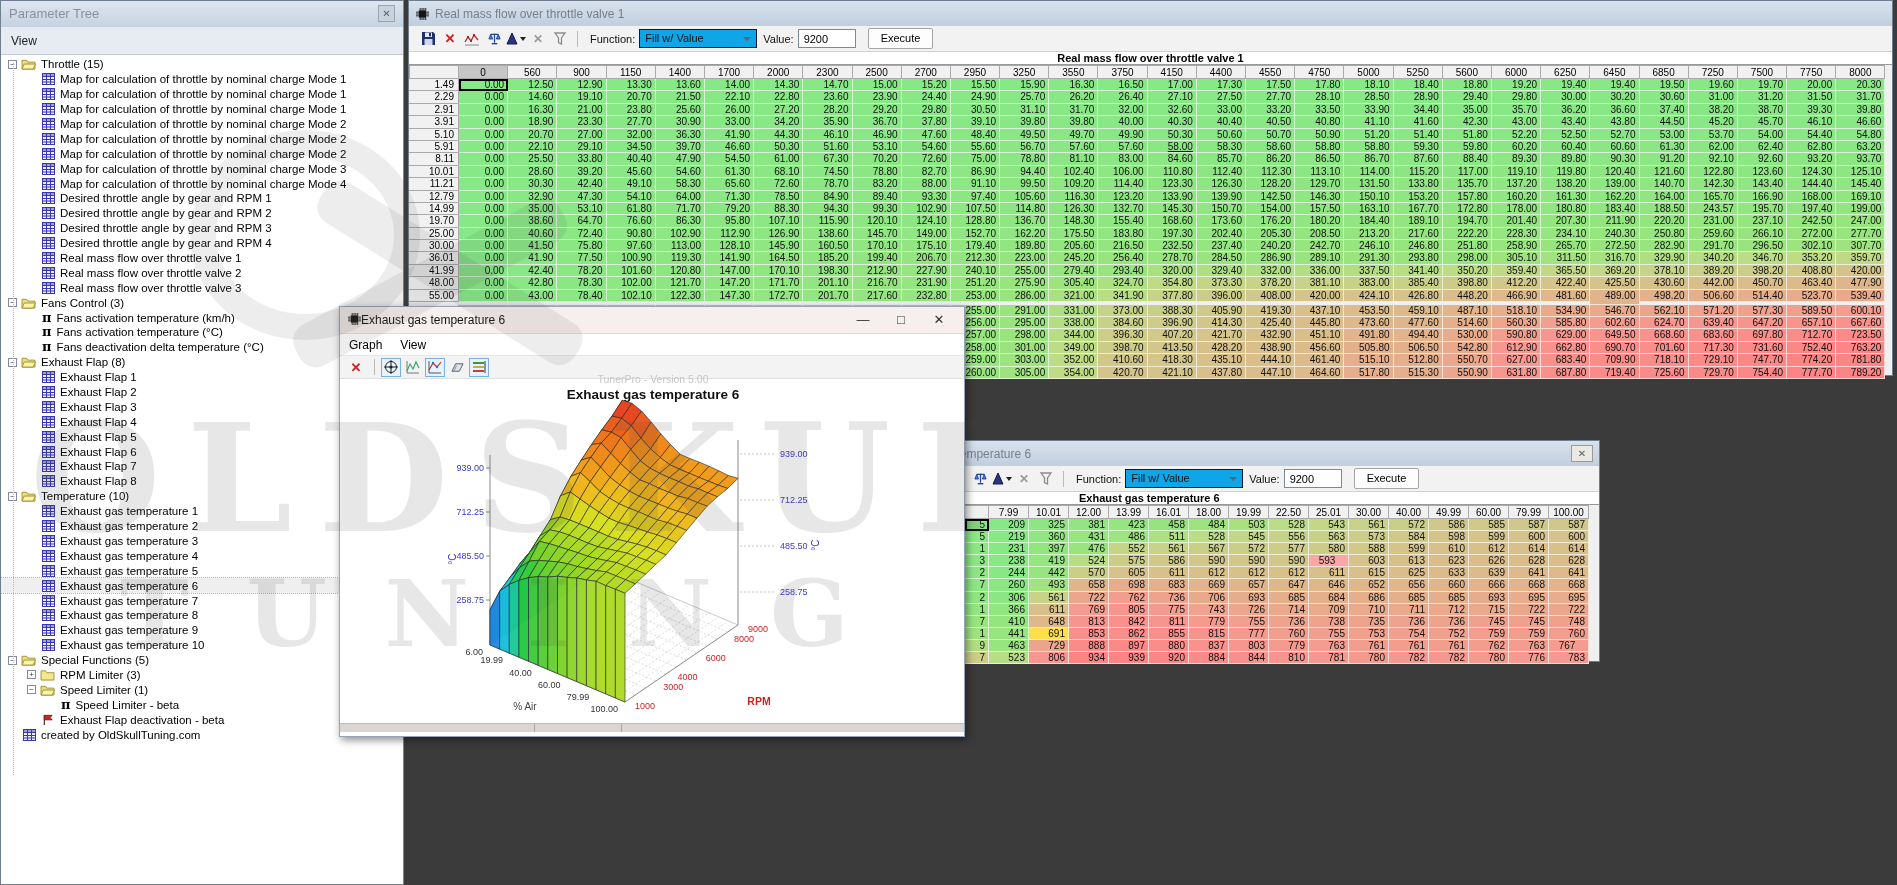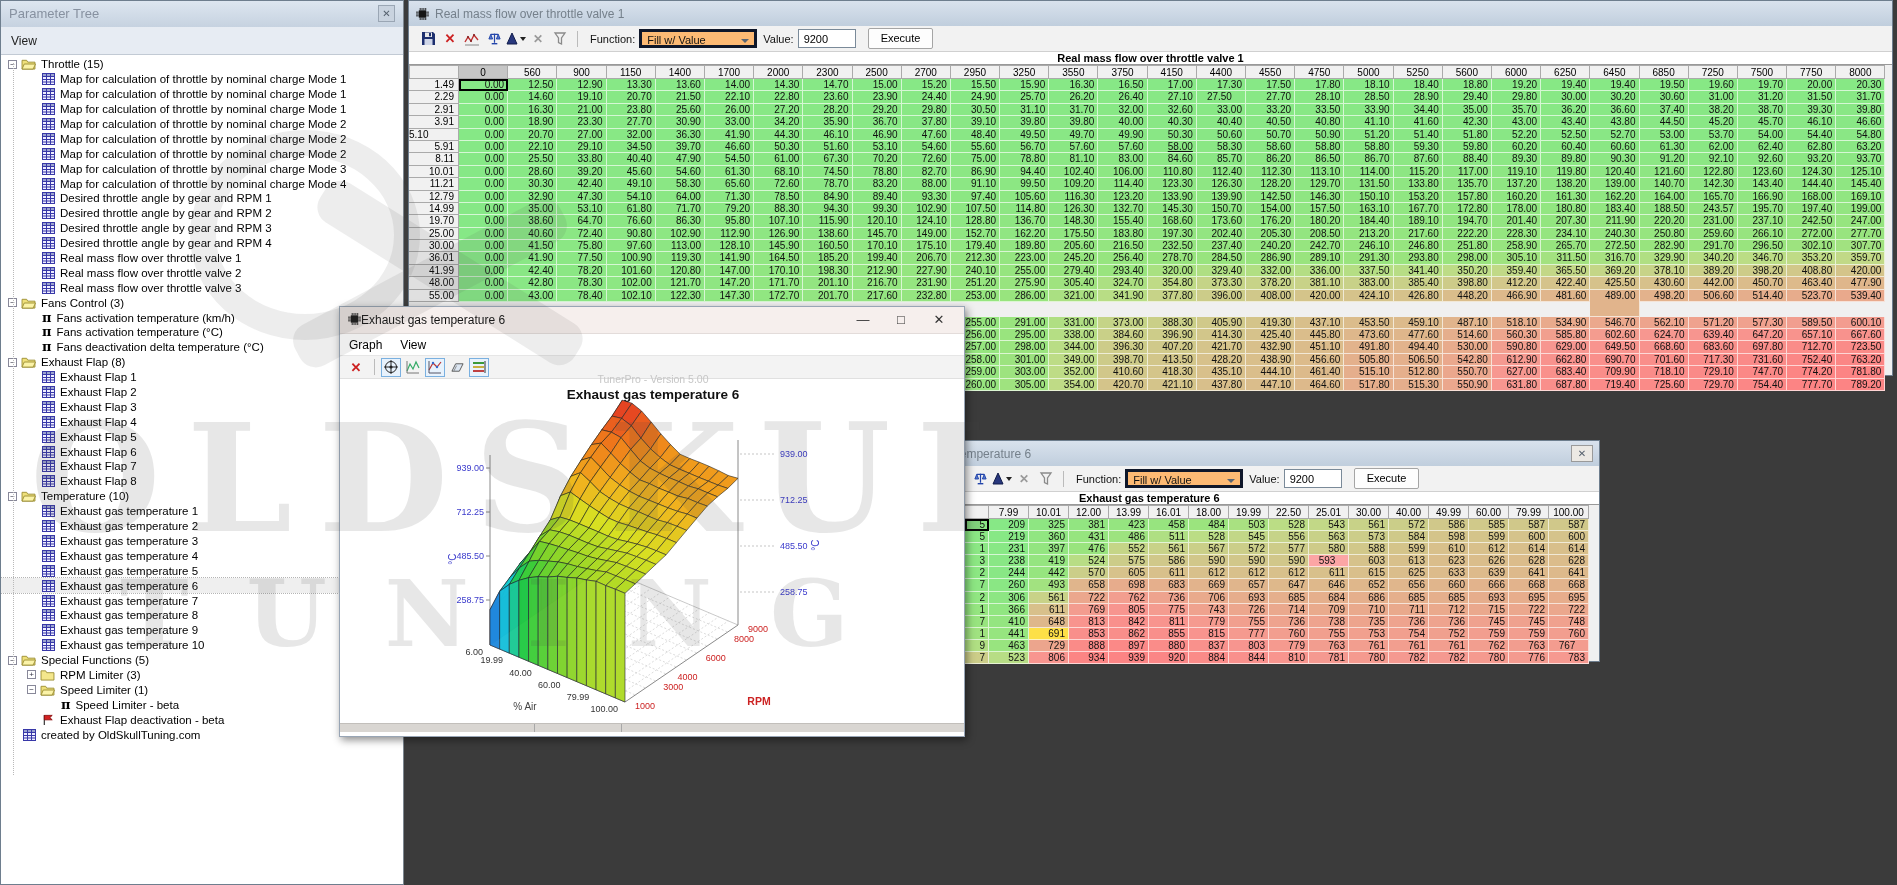--- a/index.html
+++ b/index.html
@@ -49,7 +49,7 @@
     justify-content:center; margin:0 1px; cursor:pointer; }
   .tb-sep { width:1px; height:16px; background:#bbb; margin:0 6px; }
   .tb-label { margin:0 4px 0 6px; }
-  .tb-select { width:118px; height:19px; background:#fdba74; border:3px solid #0f172a;
+  .tb-select { width:118px; height:19px; background:#0ea5e9; border:1px solid #0f172a;
     position:relative; padding-left:5px; line-height:17px; }
   .tb-select .chev { position:absolute; right:5px; top:7px; width:0;height:0;
     border-left:4px solid transparent; border-right:4px solid transparent;

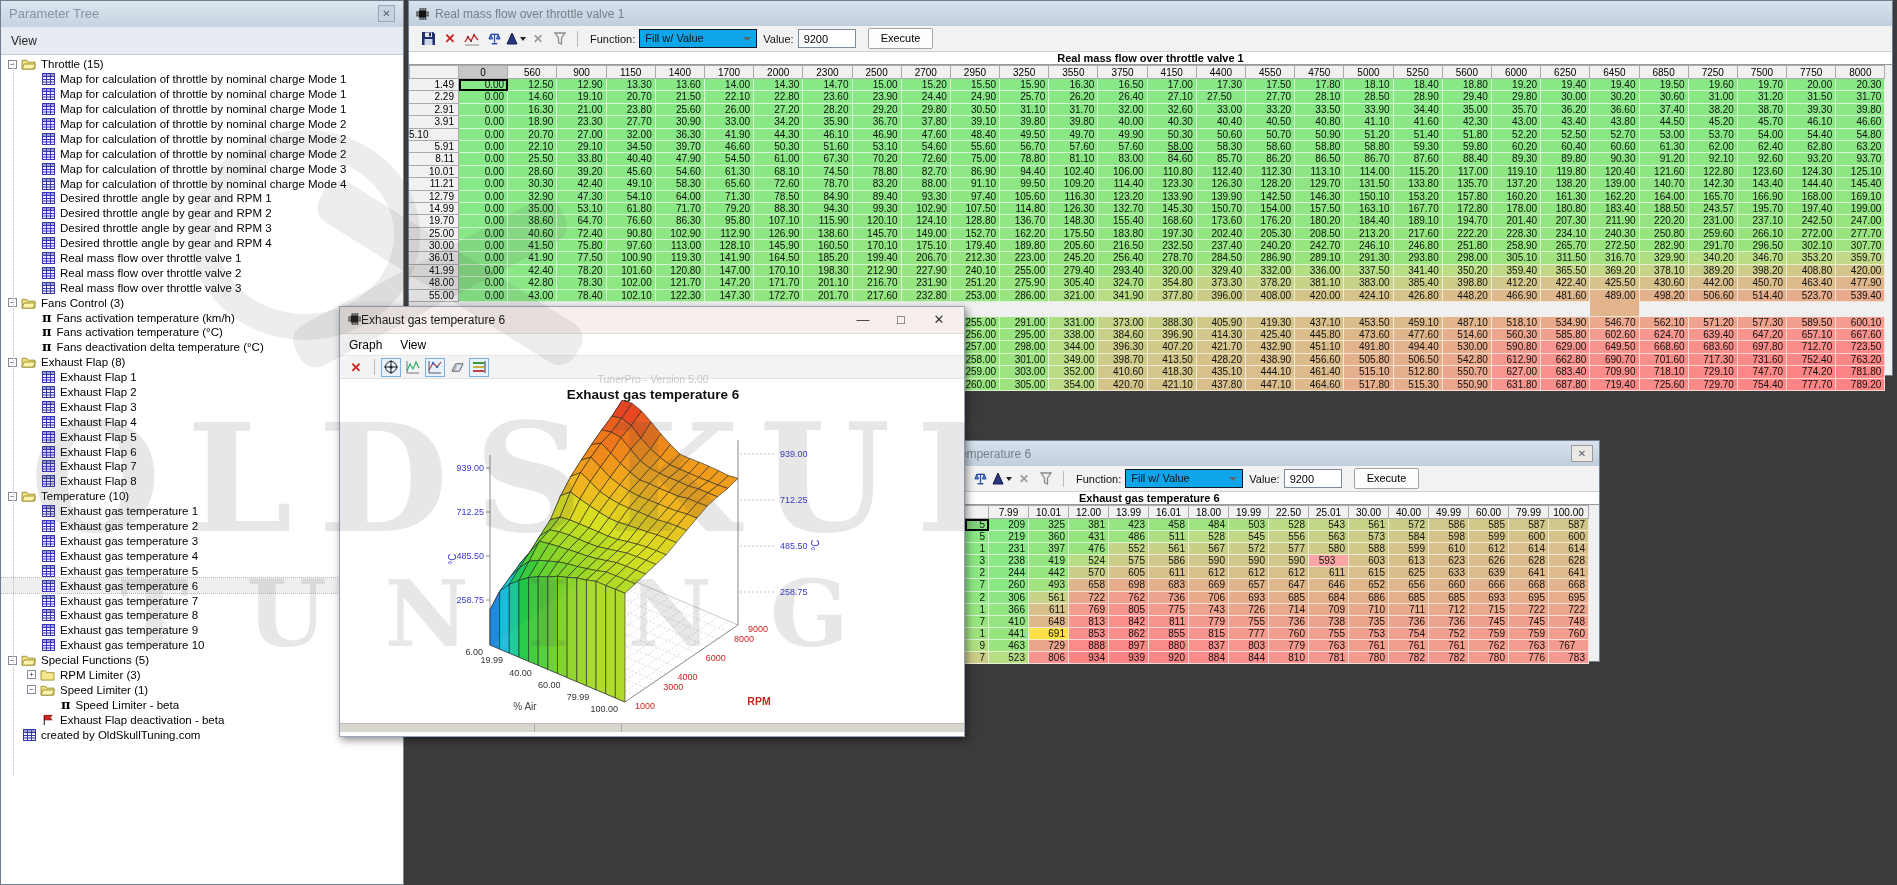--- a/index.html
+++ b/index.html
@@ -748,7 +748,7 @@
         <div class="gcell" style="width: 49.2px; height: 12.4px; line-height: 12.4px; background: rgb(136, 232, 133);">26.20</div>
         <div class="gcell" style="width: 49.2px; height: 12.4px; line-height: 12.4px; background: rgb(136, 232, 133);">26.40</div>
         <div class="gcell" style="width: 49.2px; height: 12.4px; line-height: 12.4px; background: rgb(136, 232, 133);">27.10</div>
-        <div class="gcell" style="width: 49.2px; height: 12.4px; line-height: 12.4px; background: rgb(136, 232, 133); text-align: center;">27.50</div>
+        <div class="gcell" style="width: 49.2px; height: 12.4px; line-height: 12.4px; background: rgb(136, 232, 133);">27.50</div>
         <div class="gcell" style="width: 49.2px; height: 12.4px; line-height: 12.4px; background: rgb(136, 232, 133);">27.70</div>
         <div class="gcell" style="width: 49.2px; height: 12.4px; line-height: 12.4px; background: rgb(136, 232, 133);">28.10</div>
         <div class="gcell" style="width: 49.2px; height: 12.4px; line-height: 12.4px; background: rgb(136, 232, 133);">28.50</div>

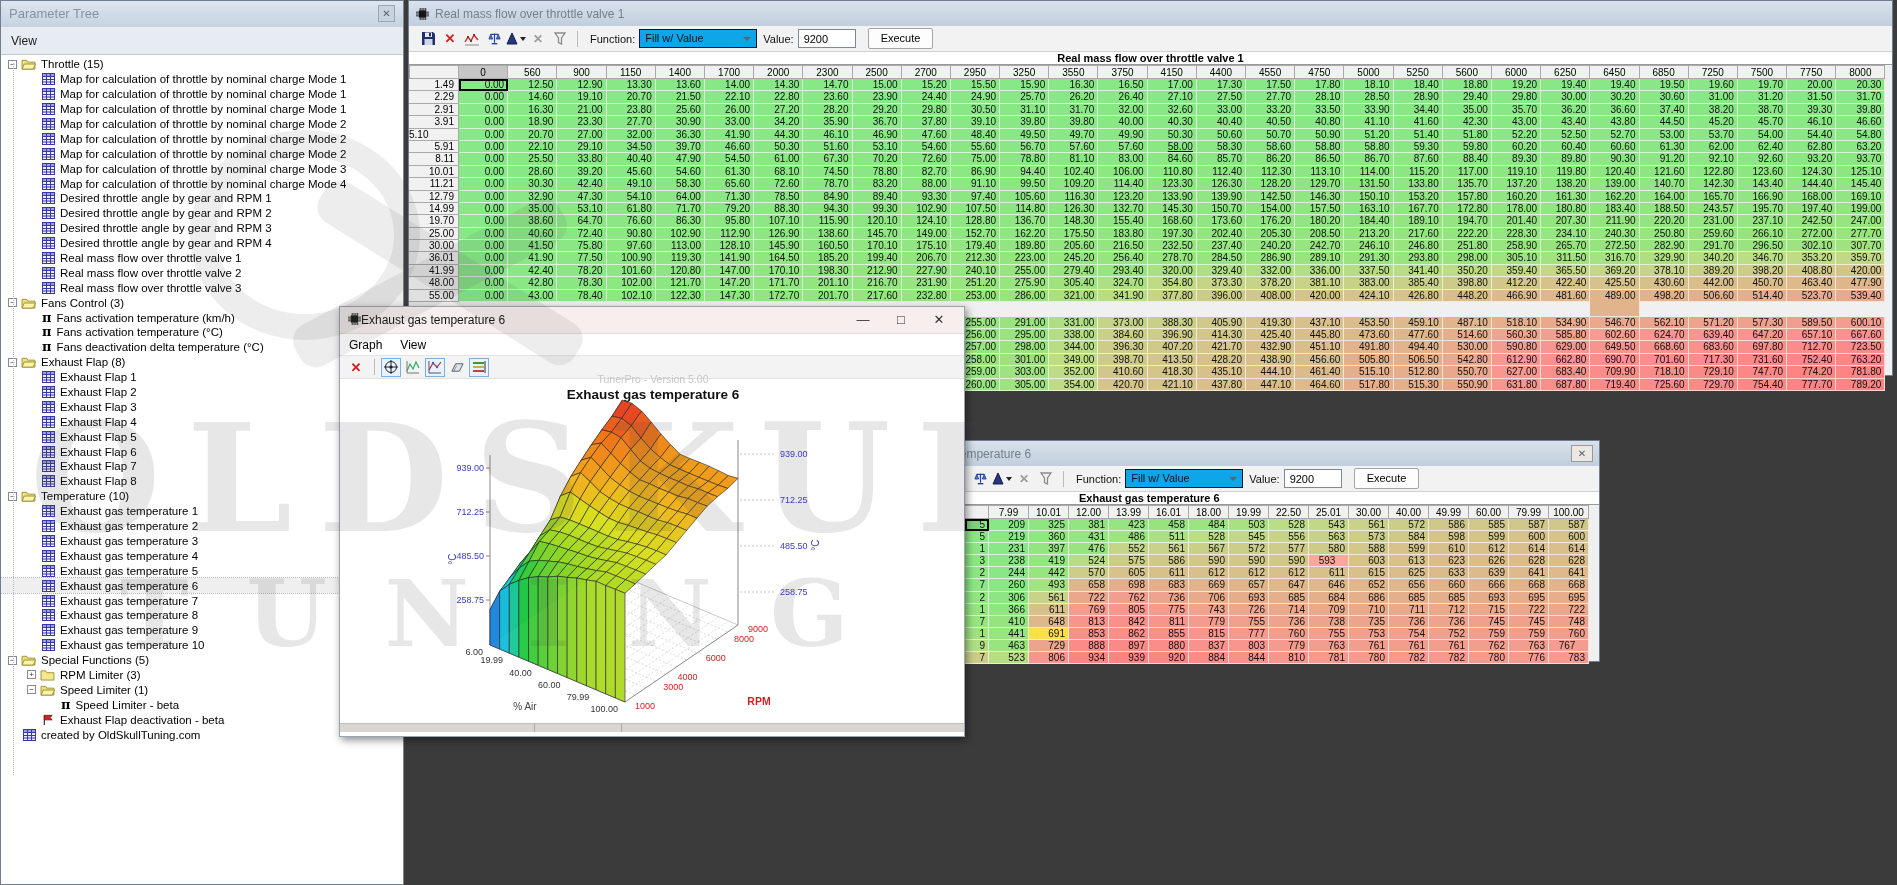--- a/index.html
+++ b/index.html
@@ -828,7 +828,7 @@
         <div class="gcell" style="width: 49.2px; height: 12.4px; line-height: 12.4px; background: rgb(137, 231, 133);">46.60</div>
       </div>
       <div class="grid-row">
-        <div class="ghead" style="width: 50px; height: 12.4px; line-height: 11.4px; text-align: left; padding-right: 4px; border-top: none;">5.10</div>
+        <div class="ghead" style="width: 50px; height: 12.4px; line-height: 11.4px; text-align: right; padding-right: 4px; border-top: none;">5.10</div>
         <div class="gcell" style="width: 49.2px; height: 12.4px; line-height: 12.4px; background: rgb(134, 232, 134);">0.00</div>
         <div class="gcell" style="width: 49.2px; height: 12.4px; line-height: 12.4px; background: rgb(135, 232, 133);">20.70</div>
         <div class="gcell" style="width: 49.2px; height: 12.4px; line-height: 12.4px; background: rgb(136, 232, 133);">27.00</div>

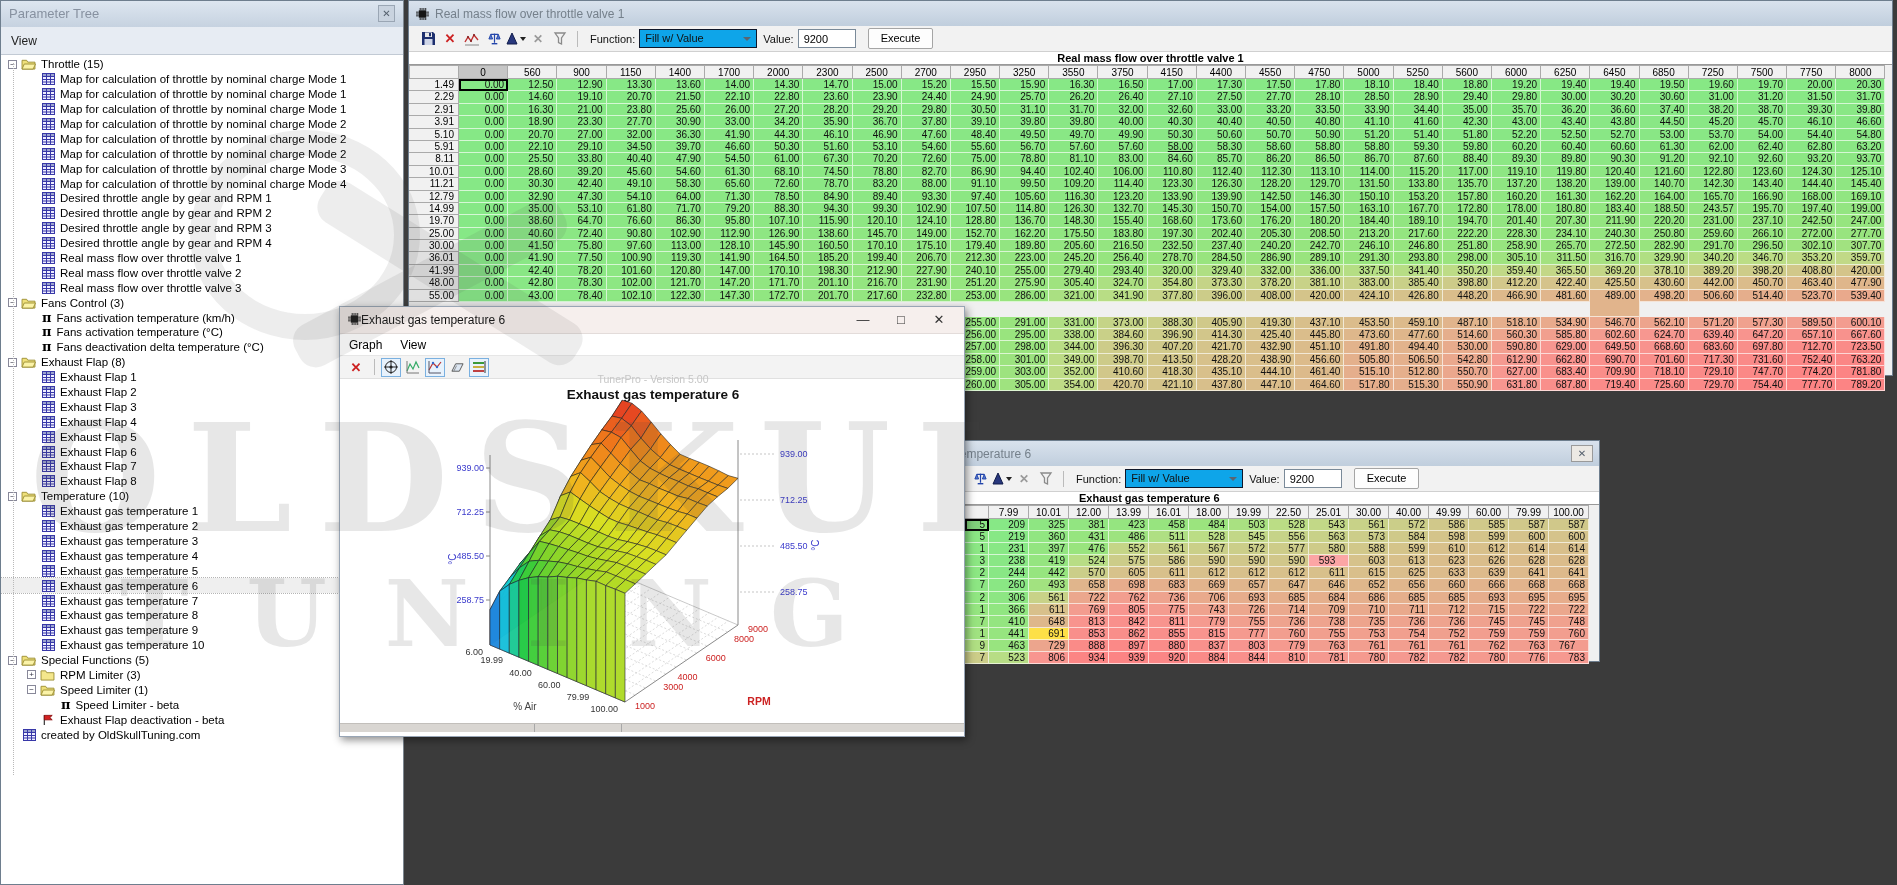--- a/index.html
+++ b/index.html
@@ -1268,7 +1268,7 @@
         <div class="gcell" style="width: 49.2px; height: 12.4px; line-height: 12.4px; background: rgb(218, 189, 139);">448.20</div>
         <div class="gcell" style="width: 49.2px; height: 12.4px; line-height: 12.4px; background: rgb(221, 185, 139);">466.90</div>
         <div class="gcell" style="width: 49.2px; height: 12.4px; line-height: 12.4px; background: rgb(224, 182, 140);">481.60</div>
-        <div class="gcell" style="width: 49.2px; height: 27px; line-height: 12.4px; background: rgb(225, 180, 140);">489.00</div>
+        <div class="gcell" style="width: 49.2px; height: 15px; line-height: 12.4px; background: rgb(225, 180, 140);">489.00</div>
         <div class="gcell" style="width: 49.2px; height: 12.4px; line-height: 12.4px; background: rgb(227, 178, 140);">498.20</div>
         <div class="gcell" style="width: 49.2px; height: 12.4px; line-height: 12.4px; background: rgb(228, 176, 140);">506.60</div>
         <div class="gcell" style="width: 49.2px; height: 12.4px; line-height: 12.4px; background: rgb(229, 174, 140);">514.40</div>

